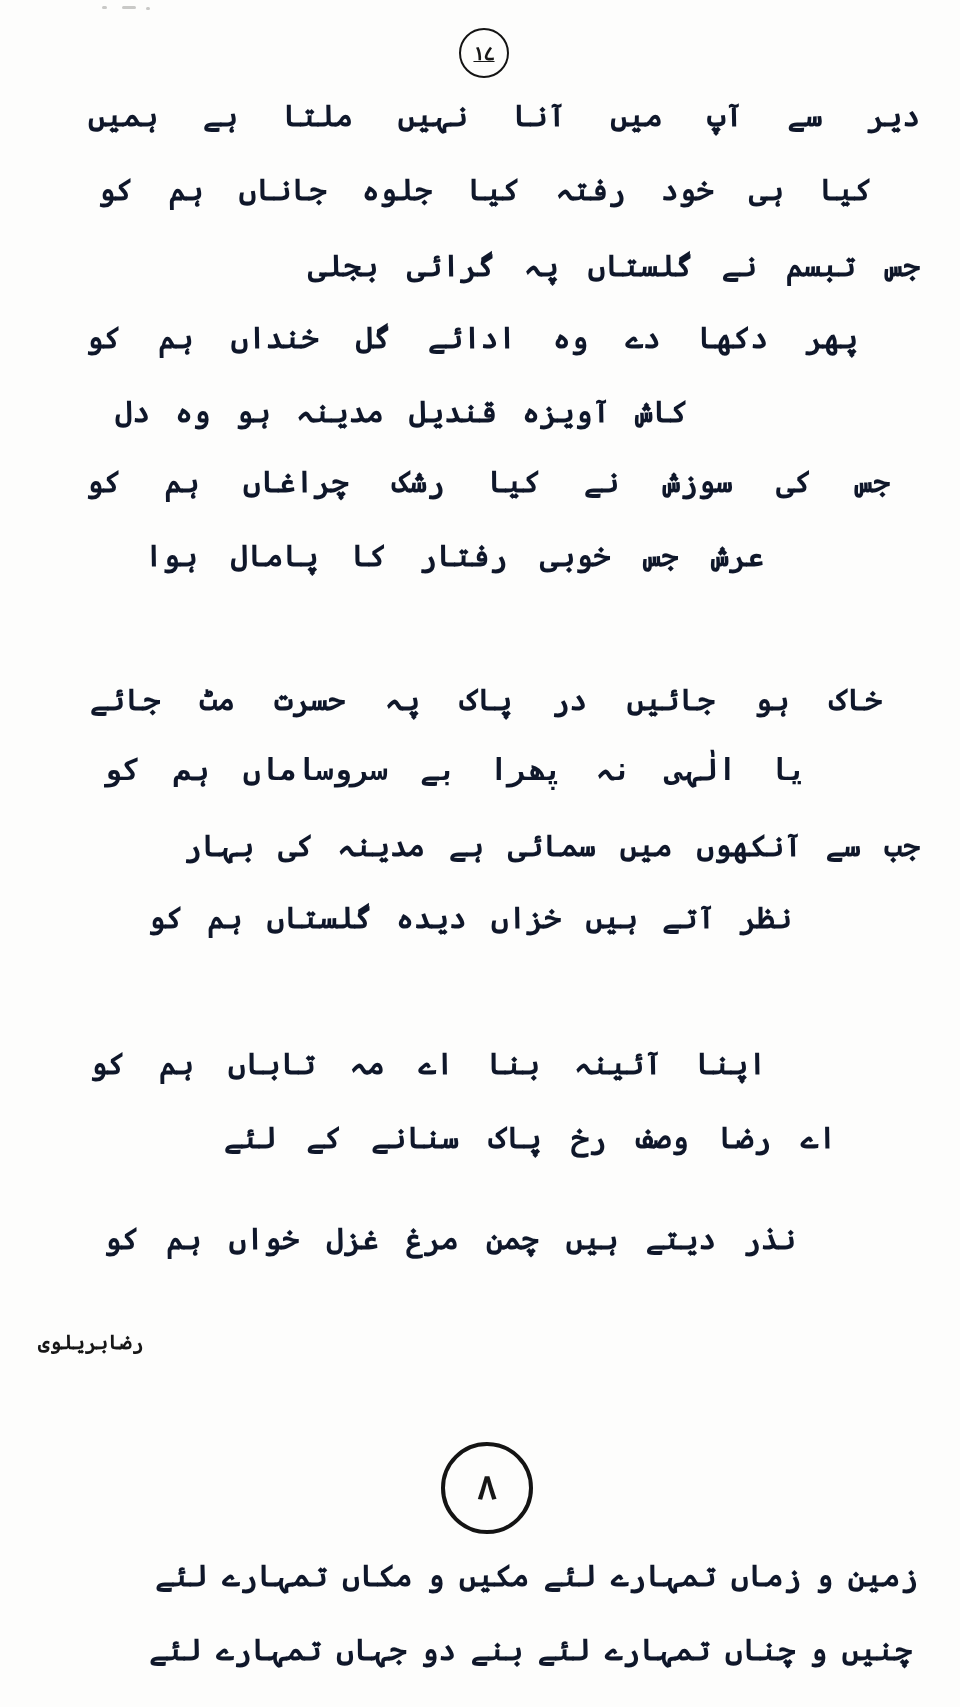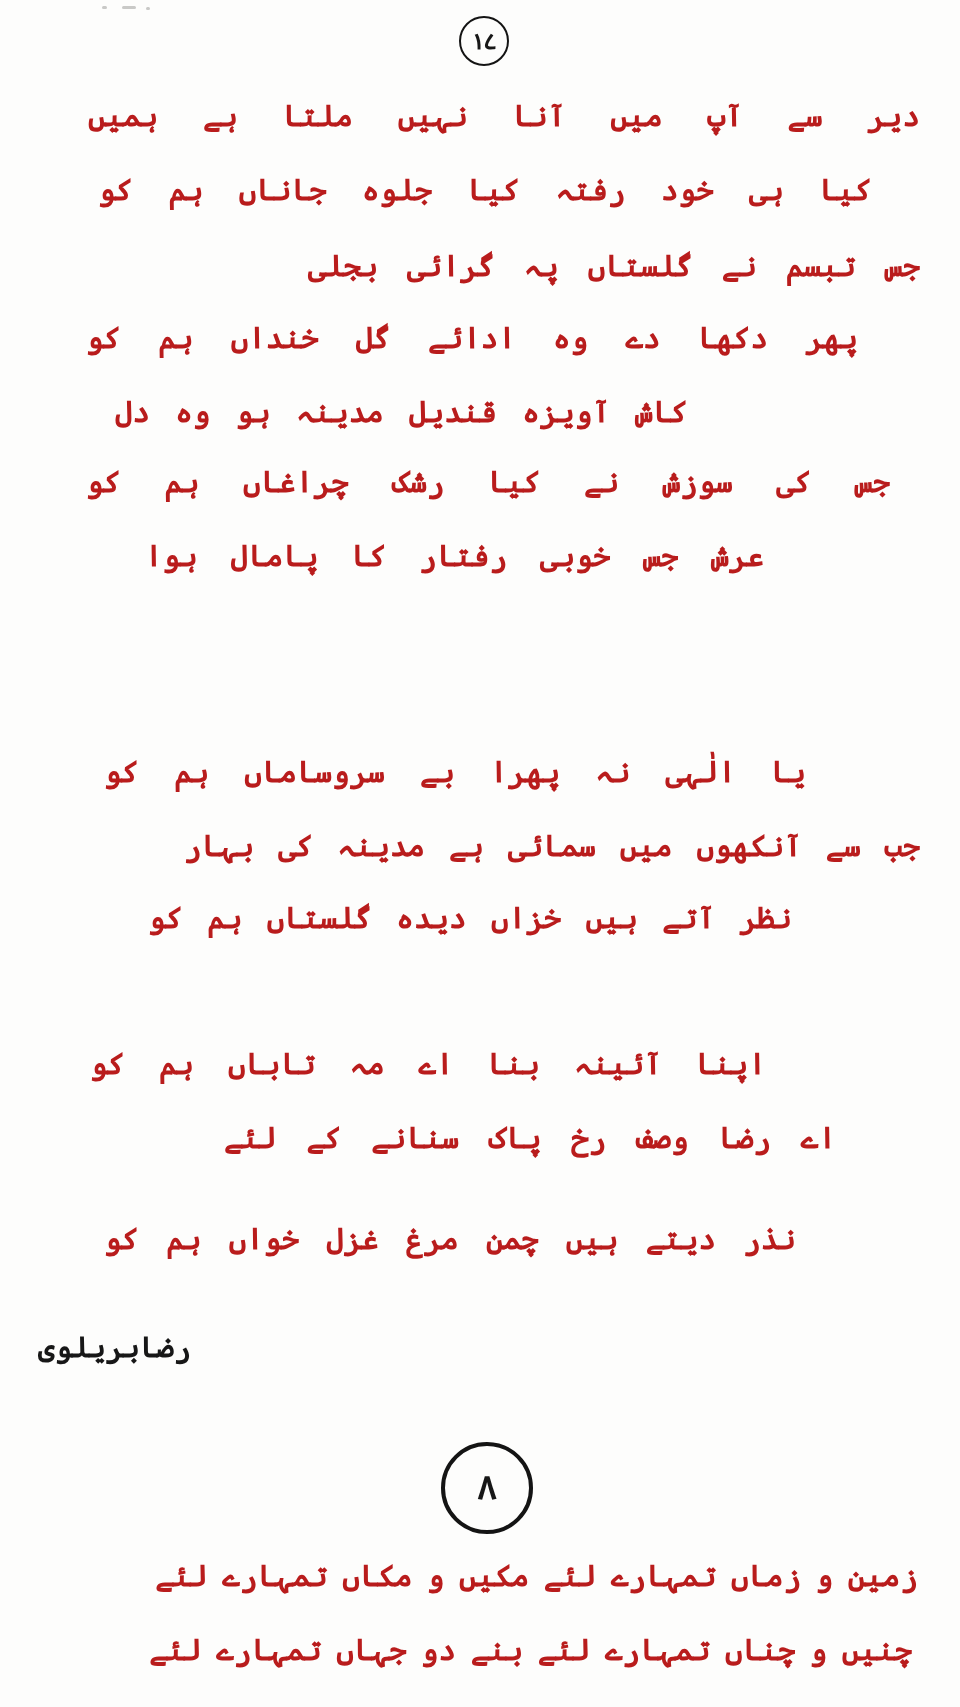--- a/index.html
+++ b/index.html
@@ -30,9 +30,10 @@
     background: #fdfdfc;
   }
   .badge.page-num {
-    left: 459px; top: 16px;
+    left: 459px; top: 28px;
     width: 46px; height: 46px;
-    font-size: 21px;
+    font-size: 18px;
+    text-decoration: underline;
   }
   .badge.poem-num {
     left: 441px; top: 1442px;

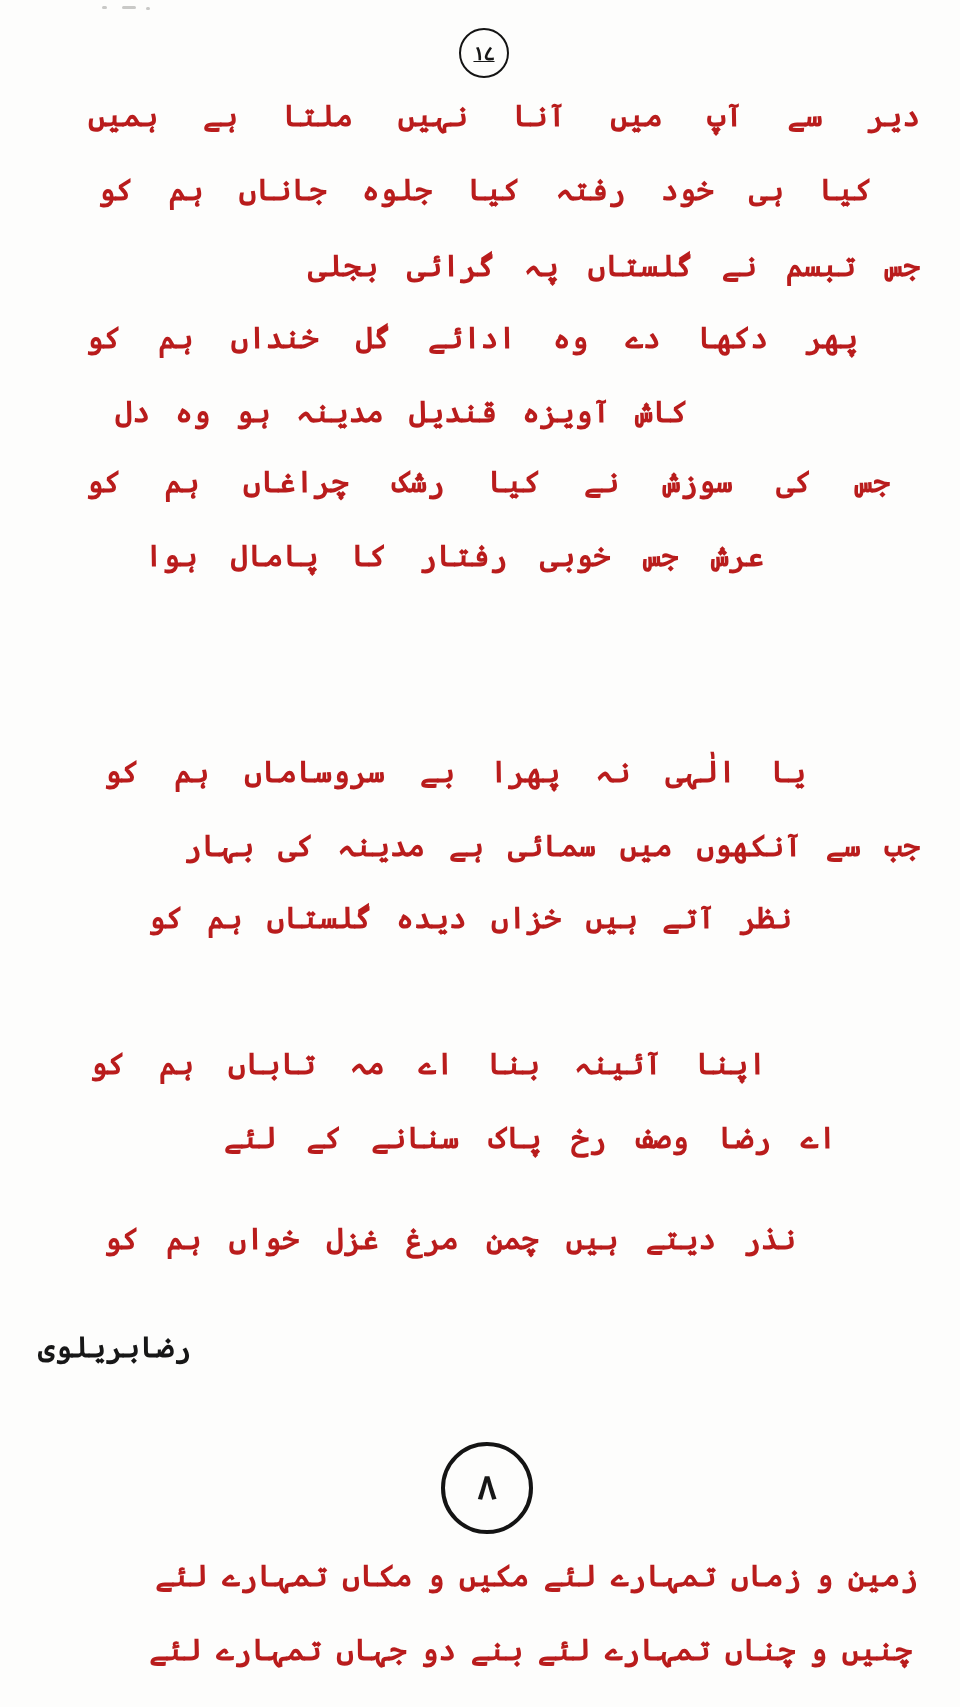--- a/index.html
+++ b/index.html
@@ -53,7 +53,7 @@
     text-align: justify;
     text-align-last: justify;
     word-spacing: 4px;
-    color: #b91c1c;
+    color: #0f172a;
   }
   
   .l1  { top: 96px;   right: 40px;  left: 88px;  }

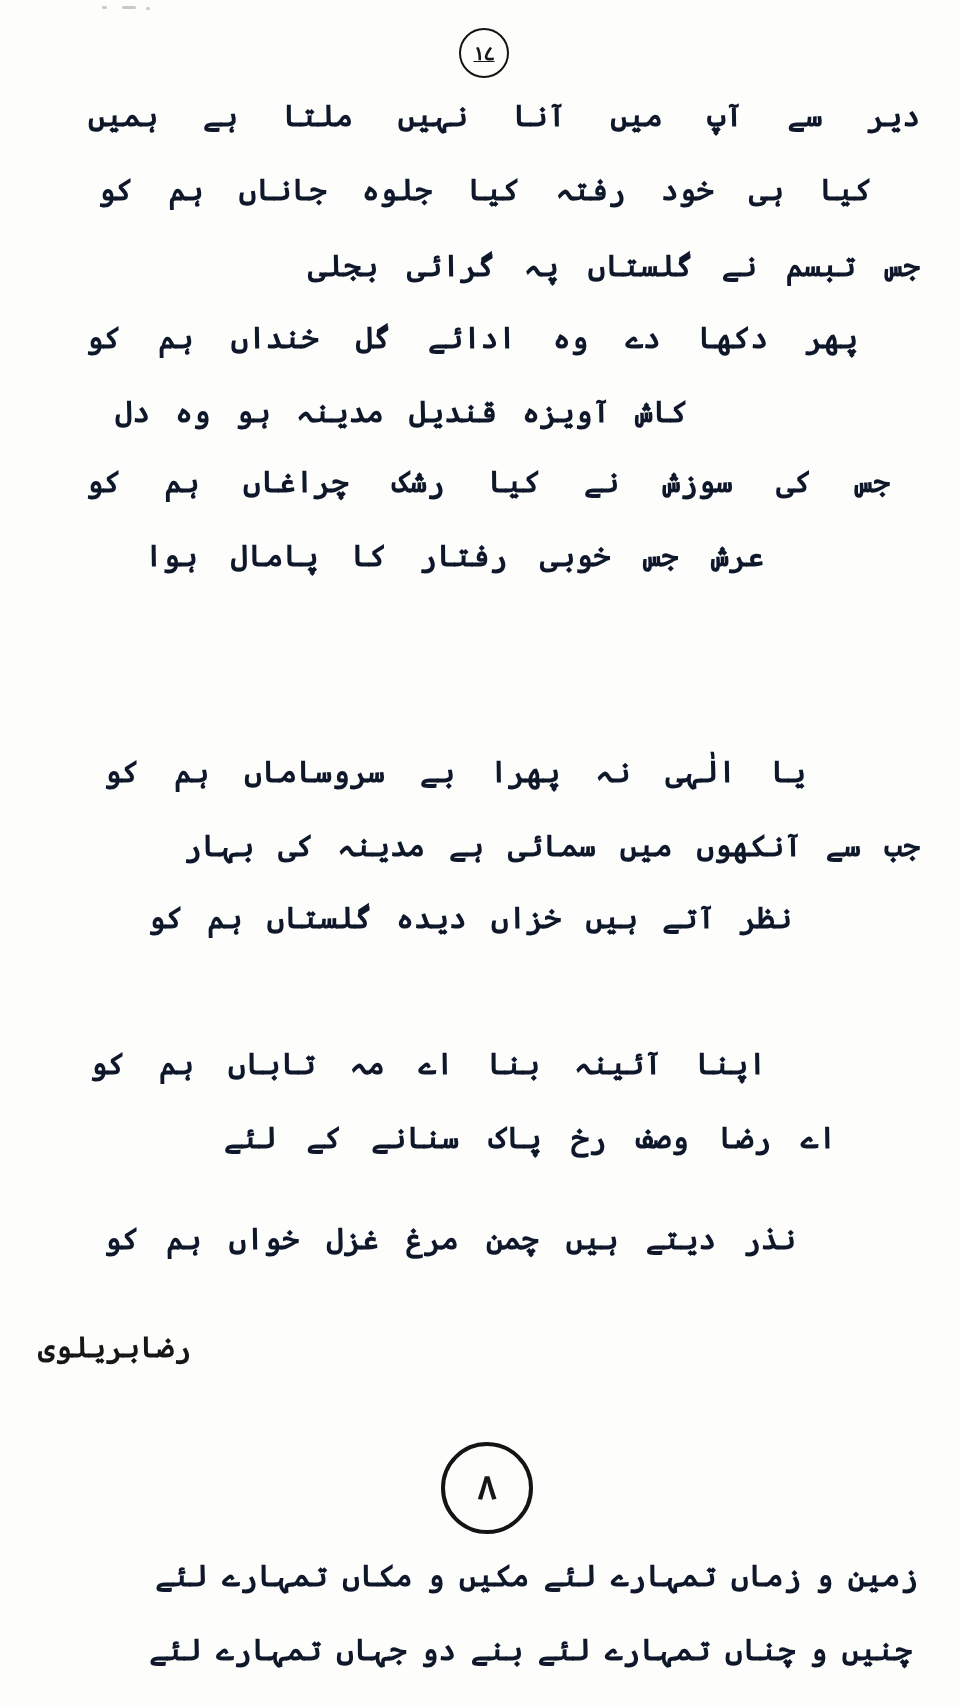--- a/index.html
+++ b/index.html
@@ -117,6 +117,7 @@
   <div class="line l4">پھر دکھا دے وہ ادائے گل خنداں ہم کو</div>
   <div class="line l6">جس کی سوزش نے کیا رشک چراغاں ہم کو</div>
   <div class="line l7">عرش جس خوبی رفتار کا پامال ہوا</div>
+  <div class="line l9">خاک ہو جائیں در پاک پہ حسرت مٹ جائے</div>
   <div class="line l10">یا الٰہی نہ پھرا بے سروساماں ہم کو</div>
   <div class="line l11">جب سے آنکھوں میں سمائی ہے مدینہ کی بہار</div>
   <div class="line l12">نظر آتے ہیں خزاں دیدہ گلستاں ہم کو</div>

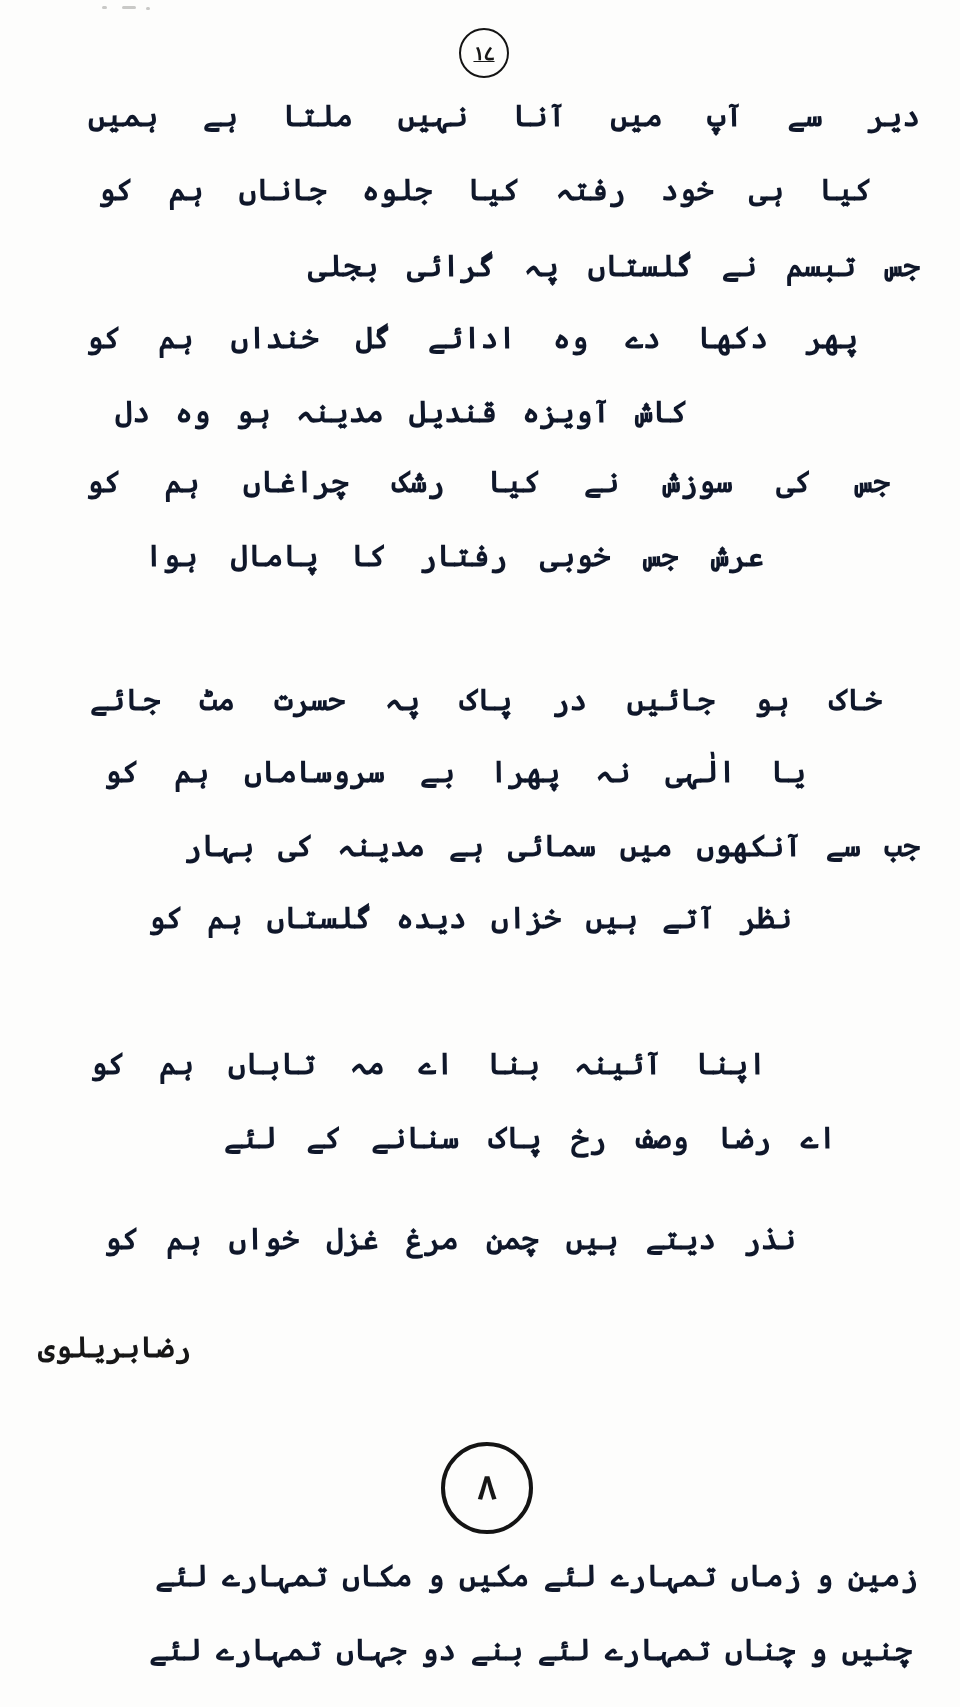--- a/index.html
+++ b/index.html
@@ -65,7 +65,7 @@
   .l7  { top: 536px;  right: 196px; left: 145px; }
   .l8  { top: 606px;  right: 160px; left: 94px;  }
   .l9  { top: 680px;  right: 78px;  left: 90px;  }
-  .l10 { top: 752px;  right: 154px; left: 104px; }
+  .l10 { top: 752px;  right: 154px; left: 104px; font-family: Liberation Mono, monospace; }
   .l11 { top: 826px;  right: 40px;  left: 184px; }
   .l12 { top: 898px;  right: 168px; left: 148px; }
   .l13 { top: 970px;  right: 84px;  left: 114px; }

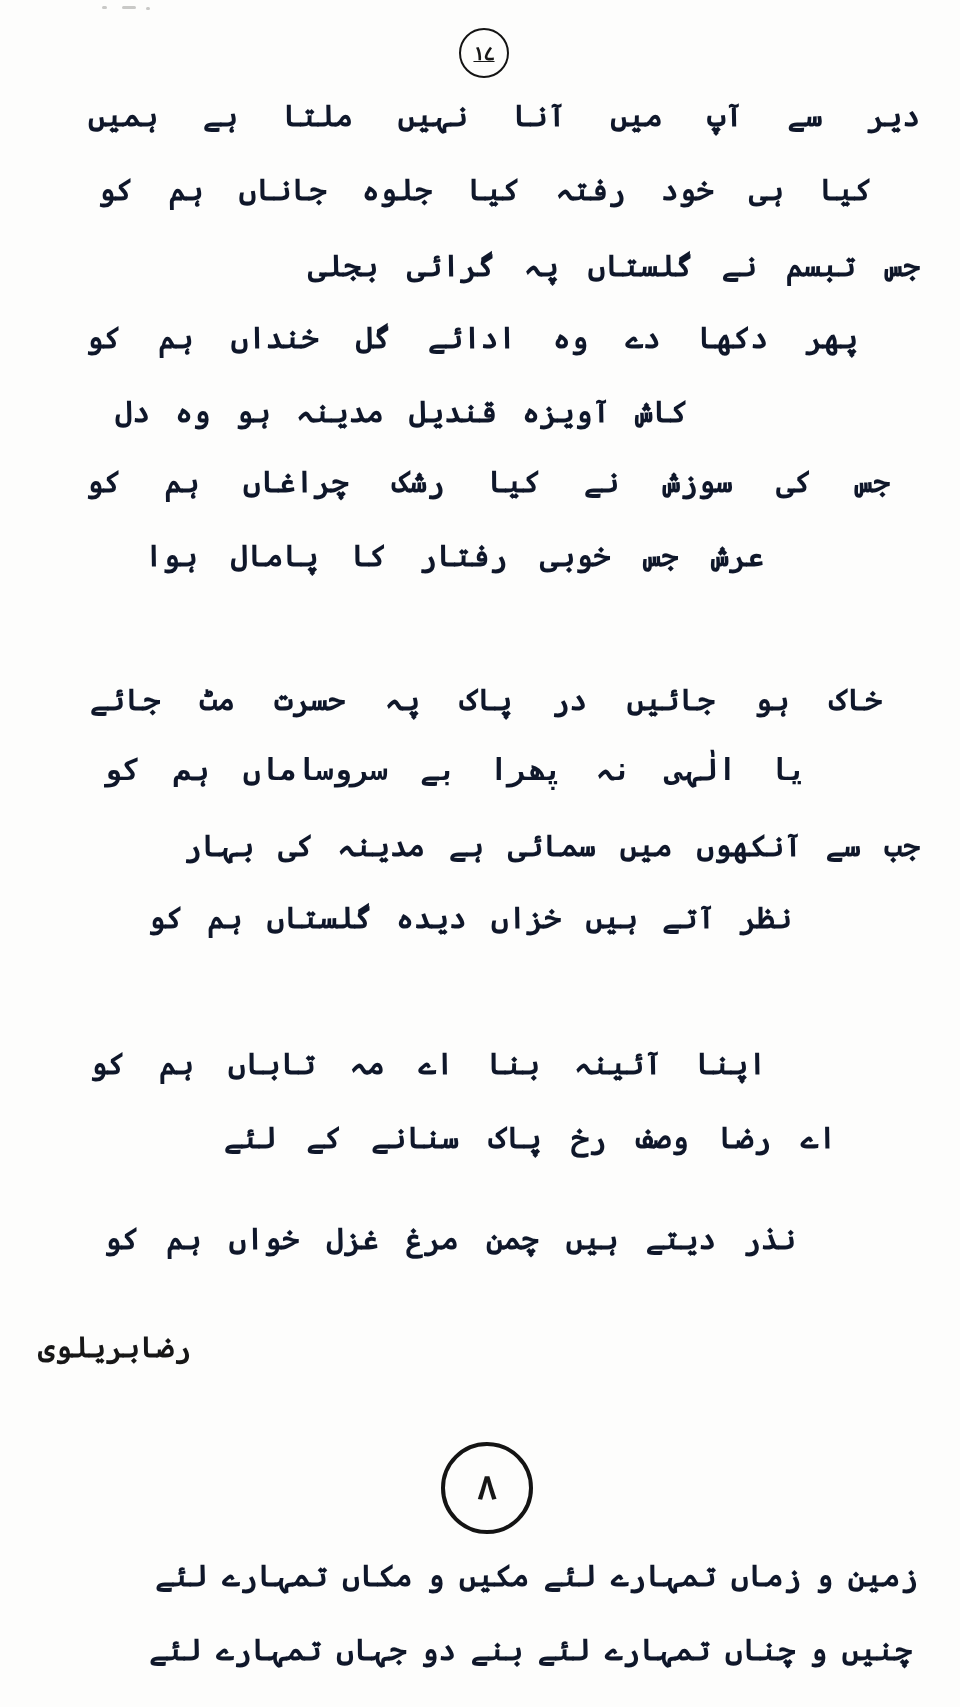--- a/index.html
+++ b/index.html
@@ -77,7 +77,7 @@
     position: absolute;
     top: 1330px;
     left: 38px;
-    font-size: 29px;
+    font-size: 20px;
     font-weight: 700;
     direction: rtl;
     text-align: left;

